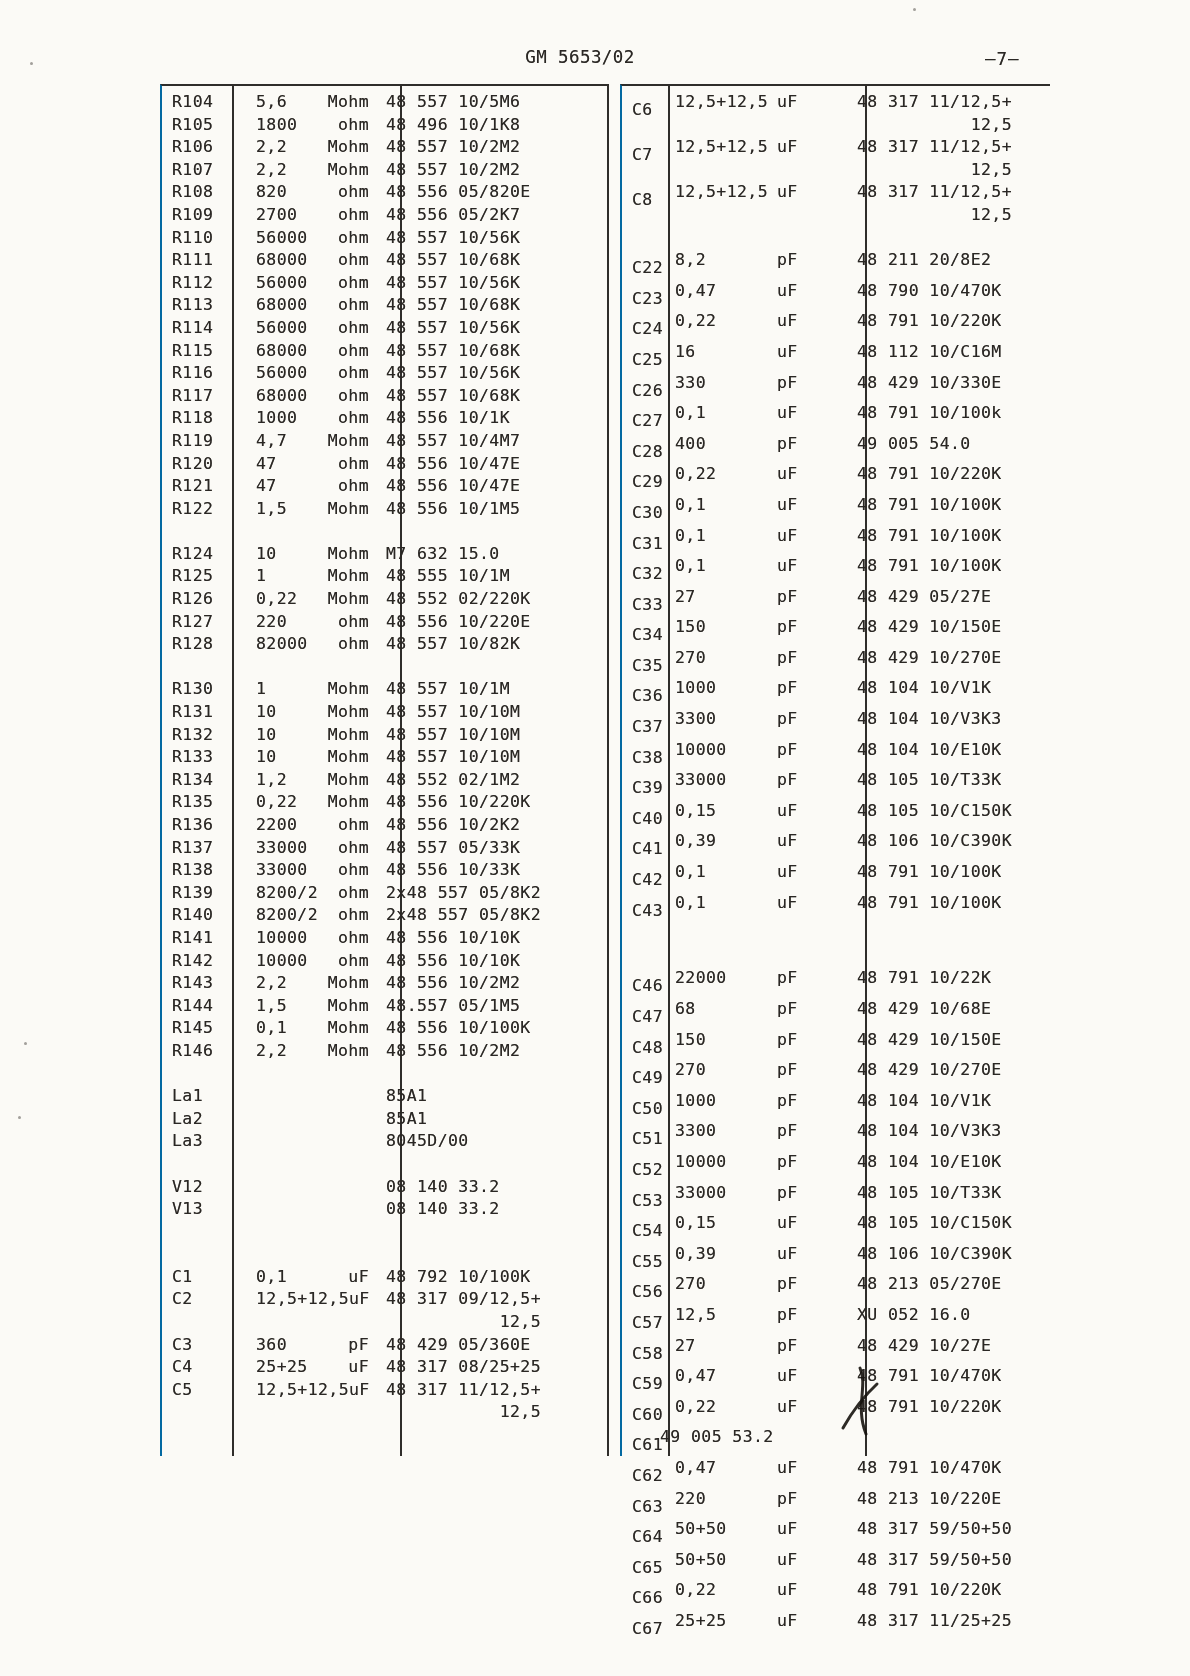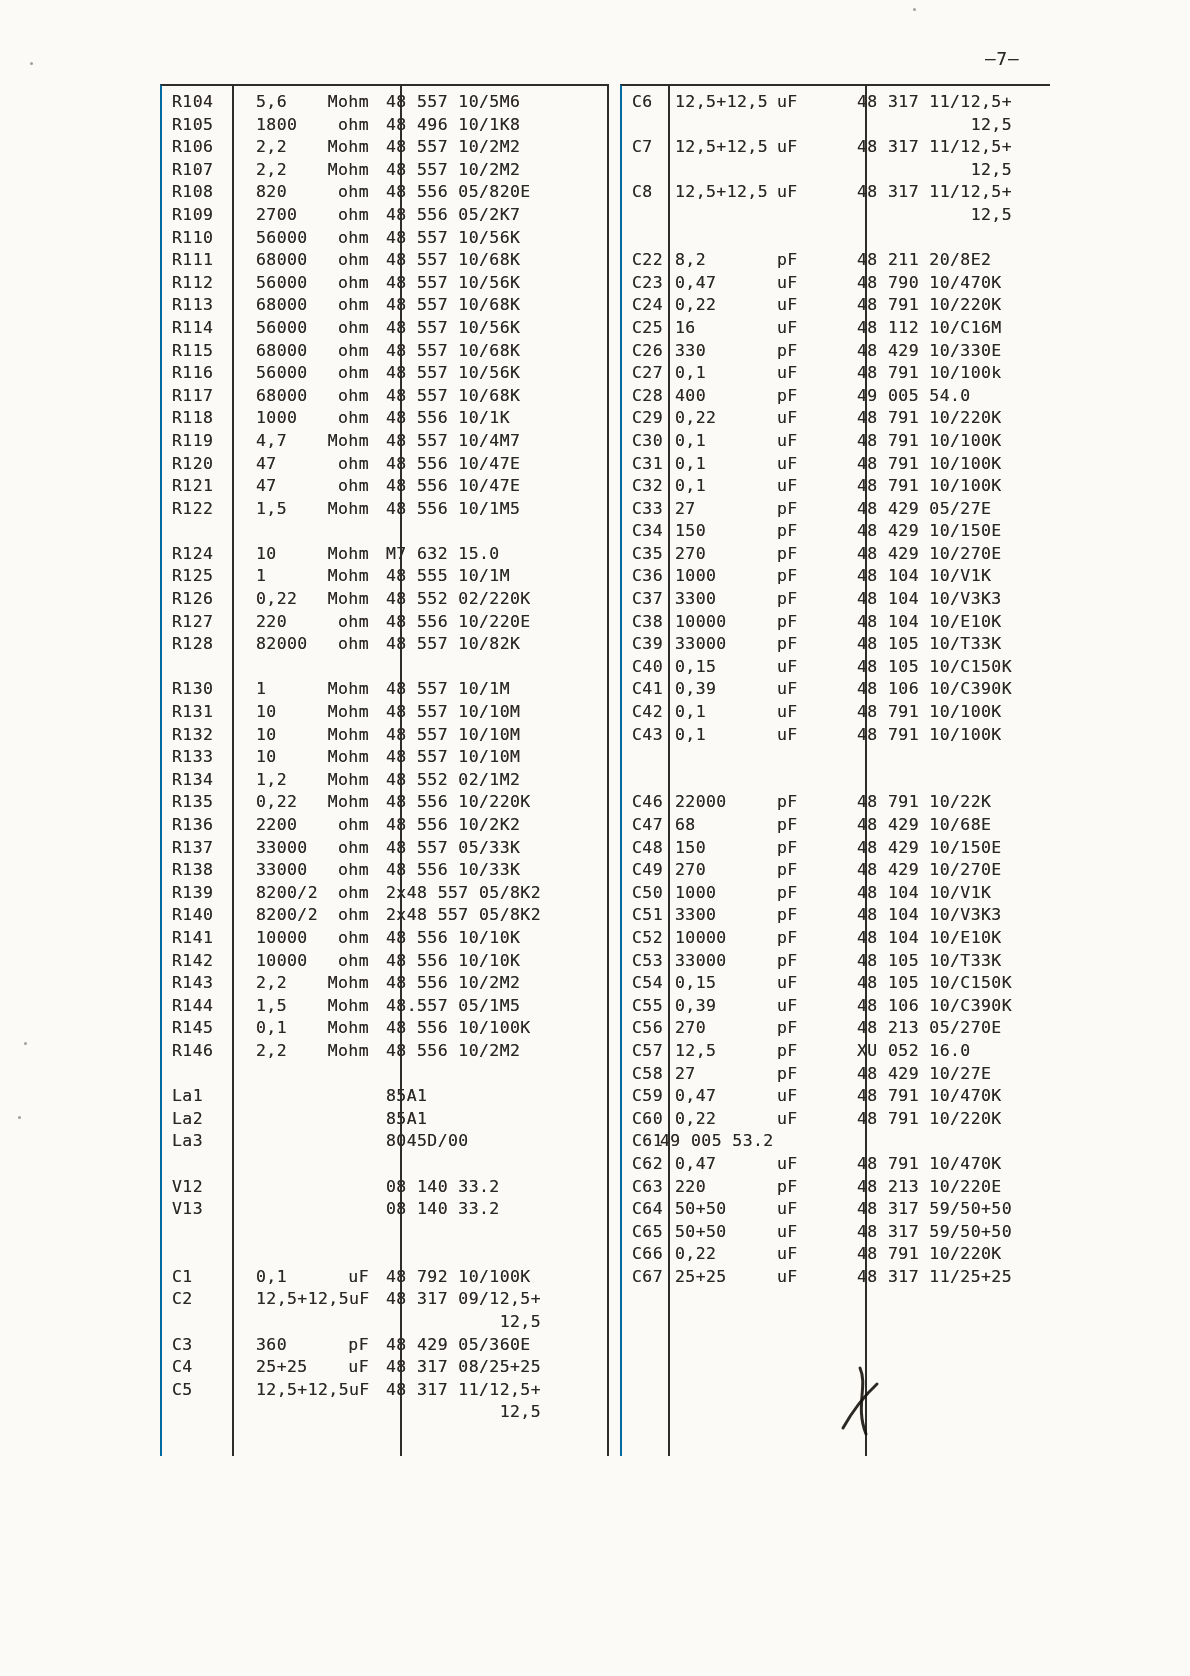--- a/index.html
+++ b/index.html
@@ -51,6 +51,7 @@
 
 <div class="page">
 
+  <div class="hdr-center">GM 5653/02</div>
   <div class="hdr-right">–7–</div>
 
   <div class="table t-left">

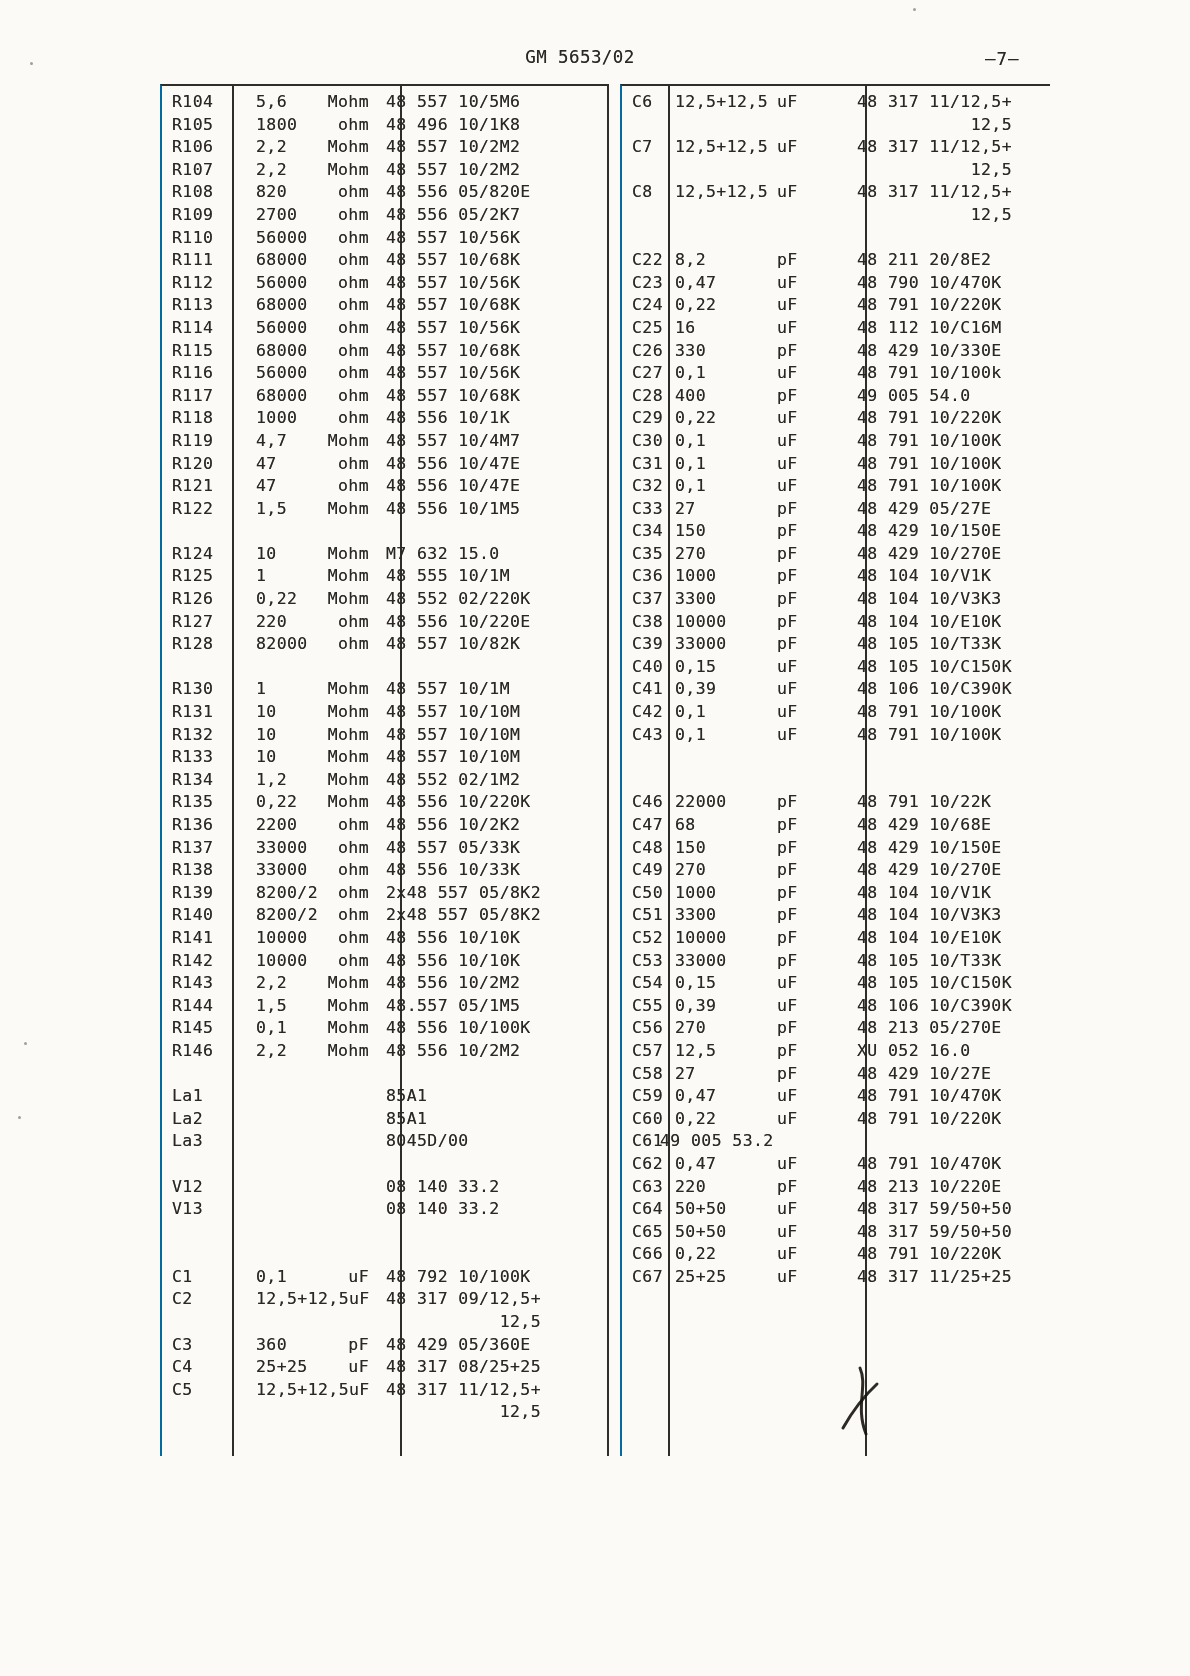--- a/index.html
+++ b/index.html
@@ -33,7 +33,7 @@
   .c-ref,.c-mid,.c-part{flex:none;box-sizing:border-box;}
   .c-ref{padding-left:10px;white-space:pre;}
   .t-left .c-ref{width:70px;}
-  .t-right .c-ref{width:28px;}
+  .t-right .c-ref{width:28px;margin-top:8px;}
   .c-mid{position:relative;}
   .t-left .c-mid{width:144px;padding-left:24px;}
   .t-right .c-mid{width:197px;padding-left:25px;}

